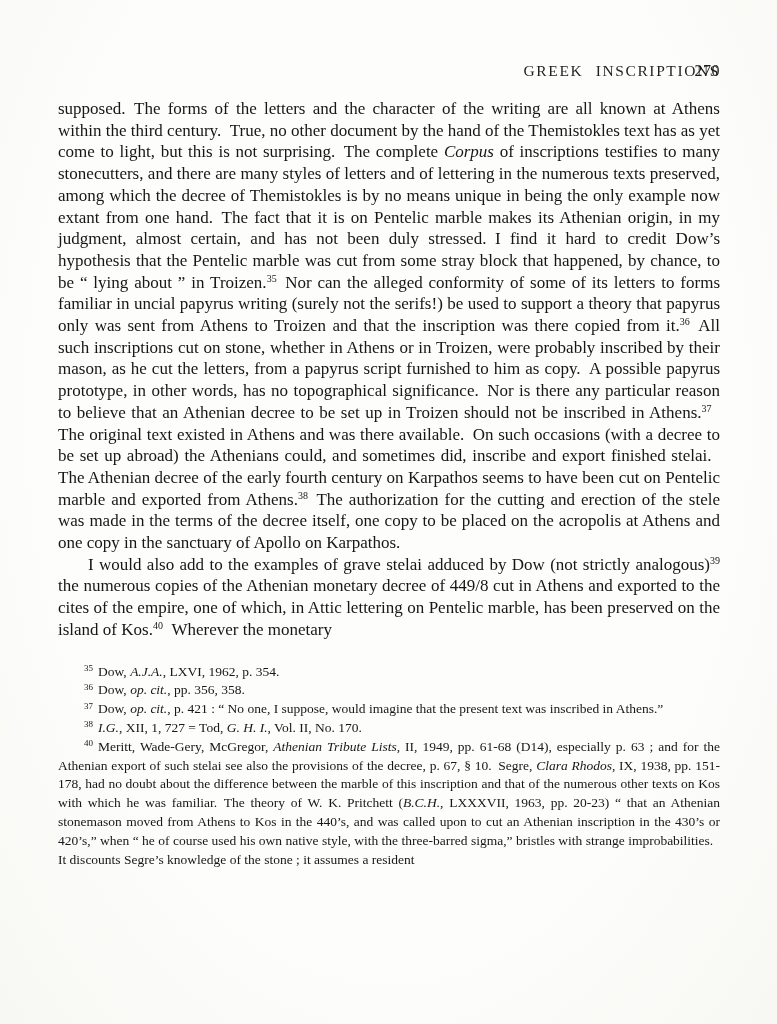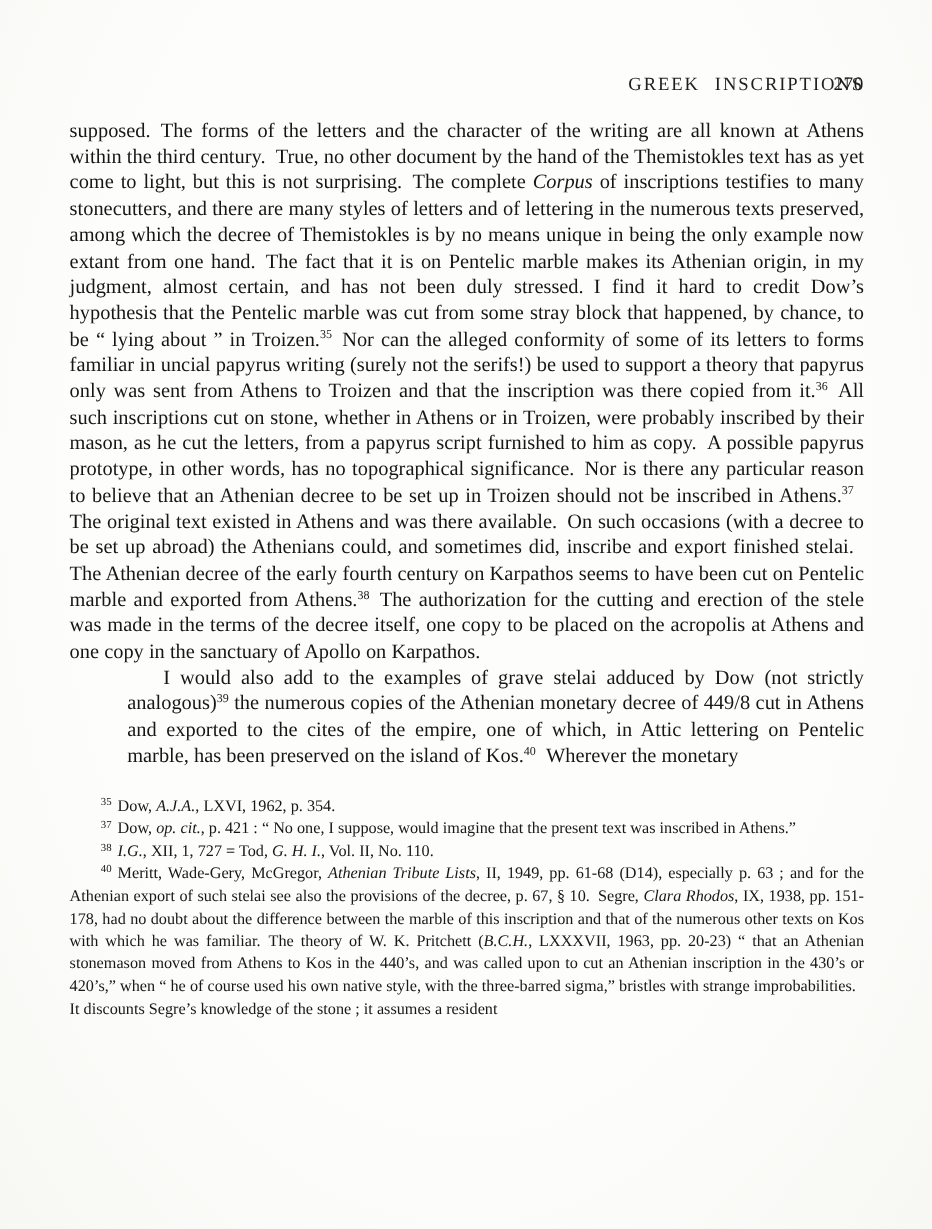--- a/index.html
+++ b/index.html
@@ -49,7 +49,7 @@
     line-height: 21.7px;
     color: #161616;
   }
-  .para.indented { text-indent: 30px; margin-left: 48px; }
+  .para.indented { text-indent: 30px; }
   .para sup, .fn-ref {
     font-size: 10px;
     line-height: 0;

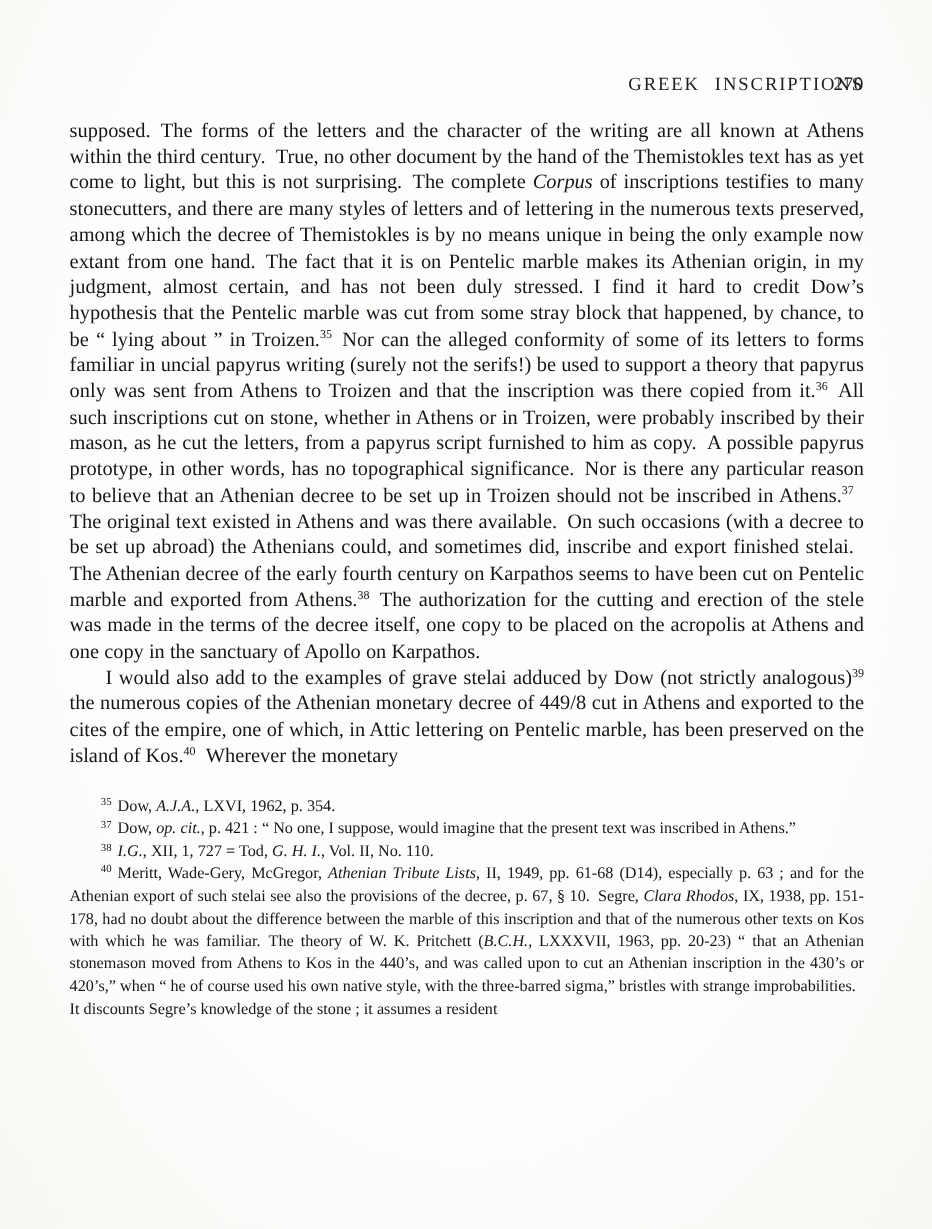--- a/index.html
+++ b/index.html
@@ -100,6 +100,9 @@
       <sup class="fn-num">35</sup><span><span>Dow, </span><i>A.J.A.</i><span>, LXVI, 1962, p. 354.</span></span>
     </p>
     <p class="footnote">
+      <sup class="fn-num">36</sup><span><span>Dow, </span><i>op. cit.</i><span>, pp. 356, 358.</span></span>
+    </p>
+    <p class="footnote">
       <sup class="fn-num">37</sup><span><span>Dow, </span><i>op. cit.</i><span>, p. 421 : “ No one, I suppose, would imagine that the present text was inscribed in Athens.”</span></span>
     </p>
     <p class="footnote">

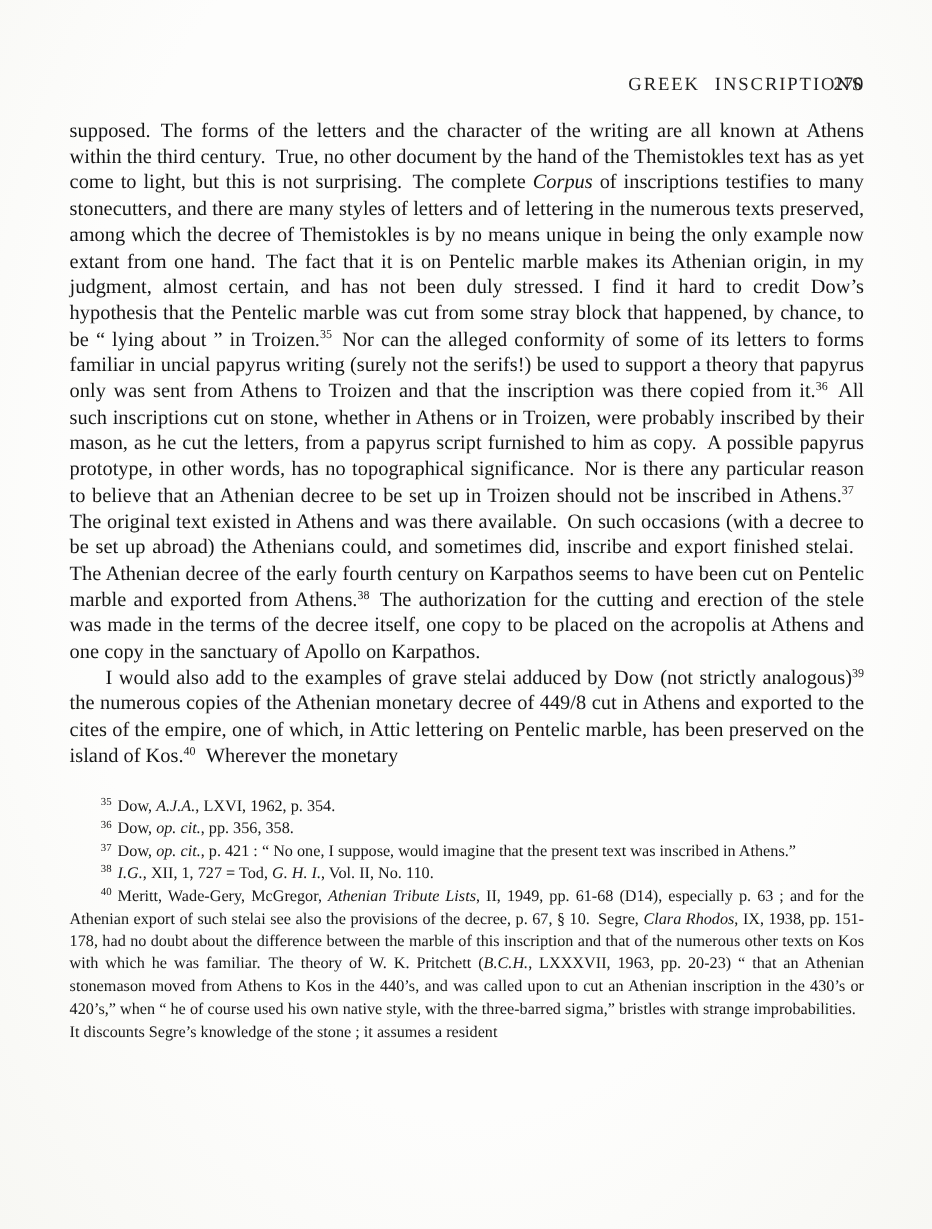--- a/index.html
+++ b/index.html
@@ -106,7 +106,7 @@
       <sup class="fn-num">37</sup><span><span>Dow, </span><i>op. cit.</i><span>, p. 421 : “ No one, I suppose, would imagine that the present text was inscribed in Athens.”</span></span>
     </p>
     <p class="footnote">
-      <sup class="fn-num">38</sup><span><i>I.G.</i><span>, XII, 1, 727 = Tod, </span><i>G. H. I.</i><span>, Vol. II, No. 110.</span></span>
+      <sup class="fn-num">38</sup><span><i>I.G.</i><span>, XII, 1, 727 = Tod, </span><i>G. H. I.</i><span>, Vol. II, No. 170.</span></span>
     </p>
     <p class="footnote">
       <sup class="fn-num">40</sup><span><span>Meritt, Wade-Gery, McGregor, </span><i>Athenian Tribute Lists</i><span>, II, 1949, pp. 61-68 (D14), especially p. 63 ; and for the Athenian export of such stelai see also the provisions of the decree, p. 67, § 10. Segre, </span><i>Clara Rhodos</i><span>, IX, 1938, pp. 151-178, had no doubt about the difference between the marble of this inscription and that of the numerous other texts on Kos with which he was familiar. The theory of W. K. Pritchett (</span><i>B.C.H.</i><span>, LXXXVII, 1963, pp. 20-23) “ that an Athenian stonemason moved from Athens to Kos in the 440’s, and was called upon to cut an Athenian inscription in the 430’s or 420’s,” when “ he of course used his own native style, with the three-barred sigma,” bristles with strange improbabilities. It discounts Segre’s knowledge of the stone ; it assumes a resident</span></span>

